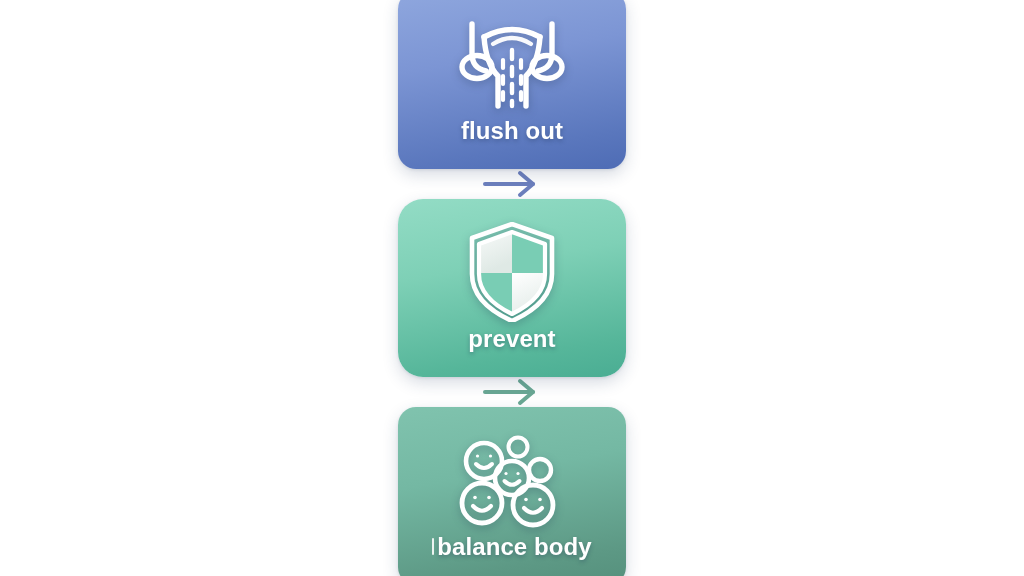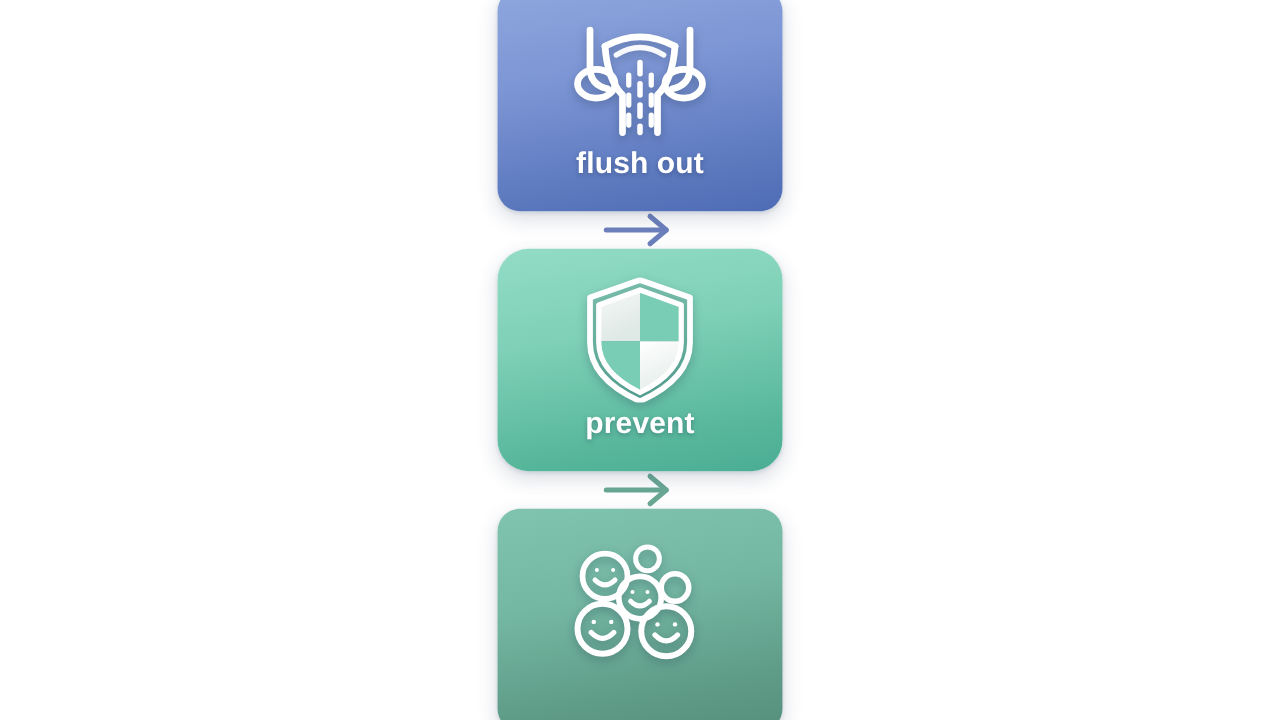--- a/index.html
+++ b/index.html
@@ -205,6 +205,10 @@
         </g>
       </svg>
     </div>
+    <div class="card-label">
+      <span class="label-tick"></span>
+        <span>balance body</span>
+    </div>
   </div>
 
 </div>

